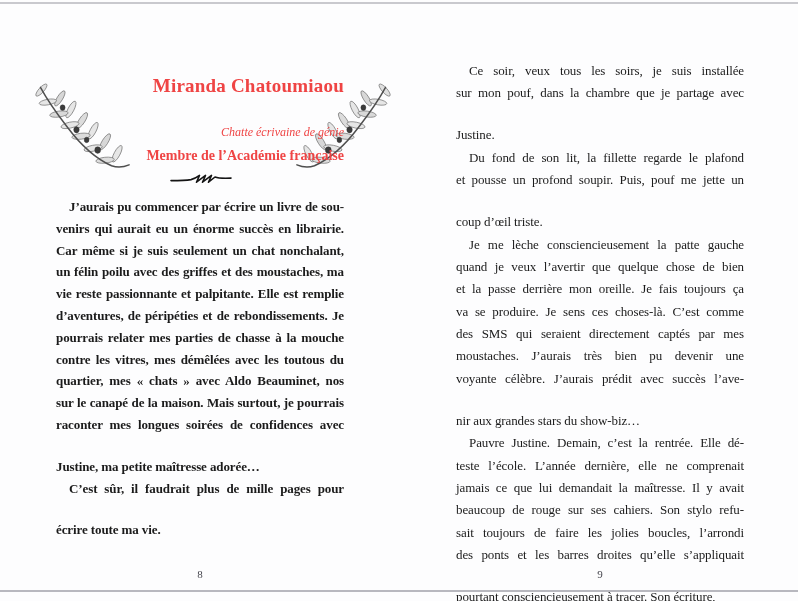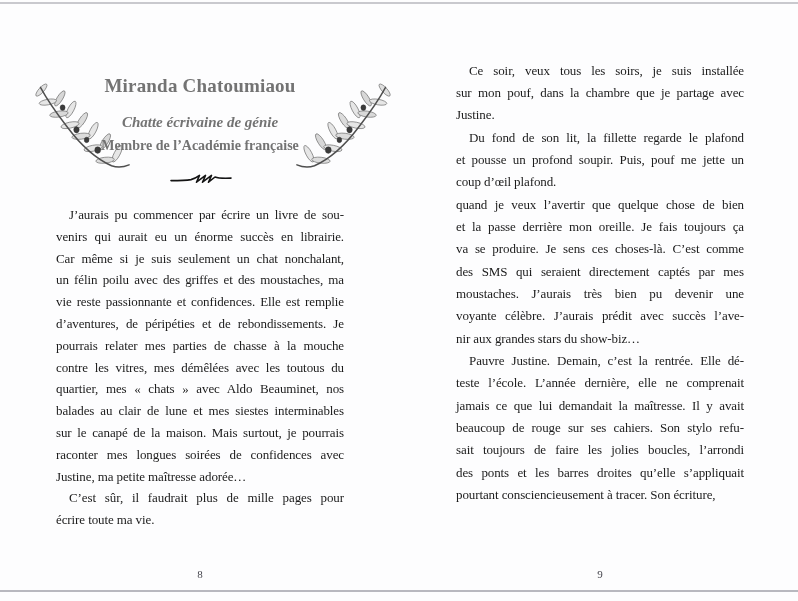--- a/index.html
+++ b/index.html
@@ -17,7 +17,7 @@
 
   .header {
     position:absolute; left:56px; top:74px; width:288px;
-    text-align:center; color:#737373;
+    text-align:right; color:#ef4444;
   }
   .title { font-size:19px; font-weight:bold; line-height:24px; letter-spacing:0.2px; }
   .subtitle { font-size:15px; font-style:italic; line-height:20px; margin-top:14px;font-weight:bold; }

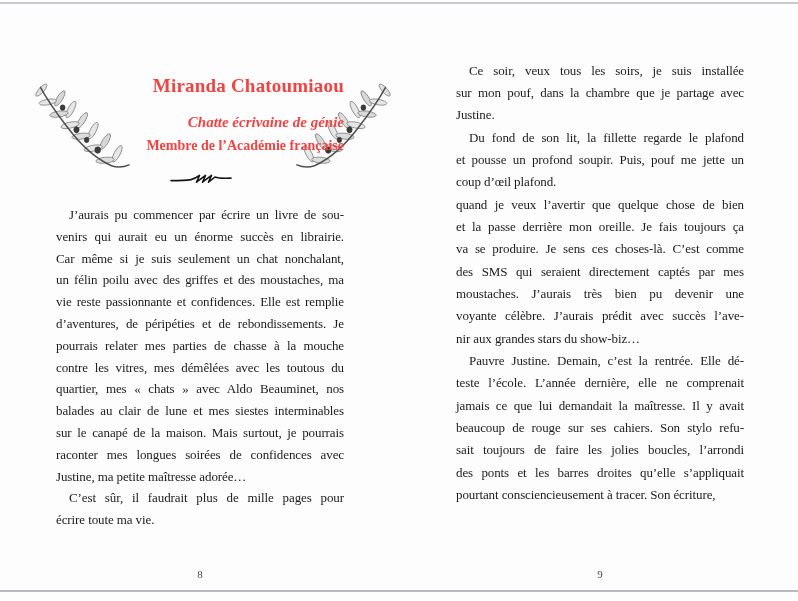--- a/index.html
+++ b/index.html
@@ -20,7 +20,7 @@
     text-align:right; color:#ef4444;
   }
   .title { font-size:19px; font-weight:bold; line-height:24px; letter-spacing:0.2px; }
-  .subtitle { font-size:15px; font-style:italic; line-height:20px; margin-top:14px;font-weight:bold; }
+  .subtitle { font-size:12px; font-style:italic; line-height:20px; margin-top:24px; }
   .affiliation { font-size:14px; font-weight:bold; line-height:20px; margin-top:4px; }
 
   .branch { position:absolute; top:82px; width:96px; height:90px; }

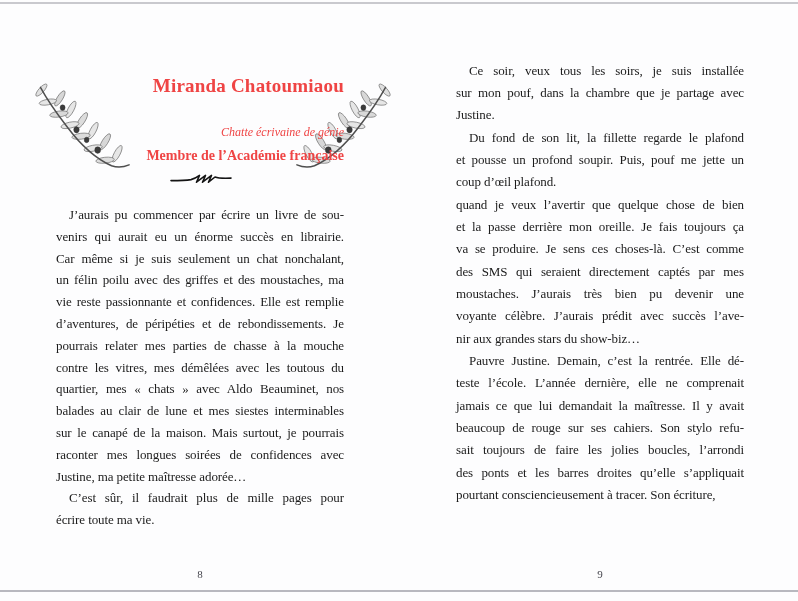--- a/index.html
+++ b/index.html
@@ -39,7 +39,7 @@
     letter-spacing:-0.1px;
     white-space:normal;
   }
-  .line.para-end { text-align-last:left; }
+  .line.para-end { text-align-last:left;margin-top:20px; }
   .line.para-start { text-indent:13px; }
 
   .pagenum {

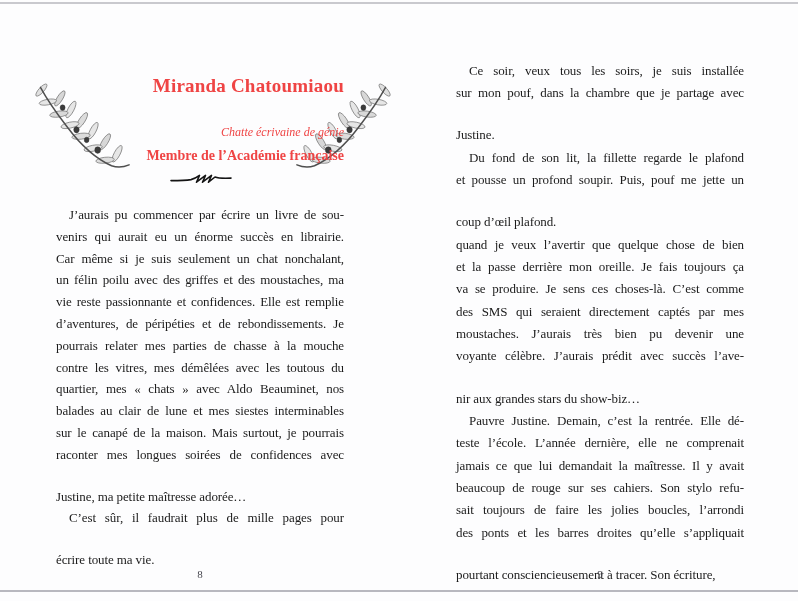--- a/index.html
+++ b/index.html
@@ -30,7 +30,7 @@
   .divider { position:absolute; left:170px; top:172px; width:62px; height:14px; }
 
   .body-col { position:absolute; width:288px; font-size:13px; }
-  .body-left  { left:56px;  top:204px; line-height:21.8px; }
+  .body-left  { left:56px;  top:196px; line-height:21.8px;font-weight:bold; }
   .body-right { left:456px; top:59.5px; line-height:22.35px; }
 
   .line {

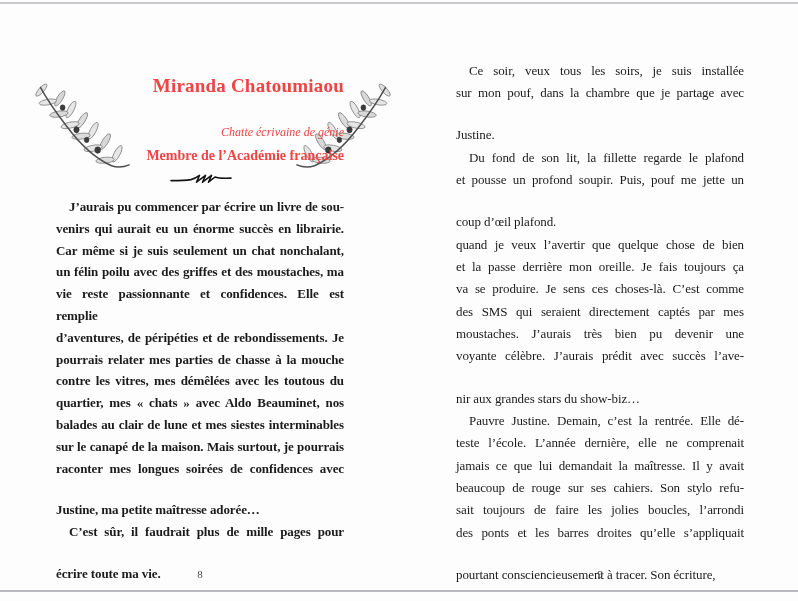--- a/index.html
+++ b/index.html
@@ -138,7 +138,7 @@
     <div class="line para-end">Justine.</div>
     <div class="line para-start">Du fond de son lit, la fillette regarde le plafond</div>
     <div class="line">et pousse un profond soupir. Puis, pouf me jette un</div>
-    <div class="line para-end">coup d’œil plafond.</div>
+    <div class="line para-end">coup d’œil triste.</div>
     <div class="line">quand je veux l’avertir que quelque chose de bien</div>
     <div class="line">et la passe derrière mon oreille. Je fais toujours ça</div>
     <div class="line">va se produire. Je sens ces choses-là. C’est comme</div>

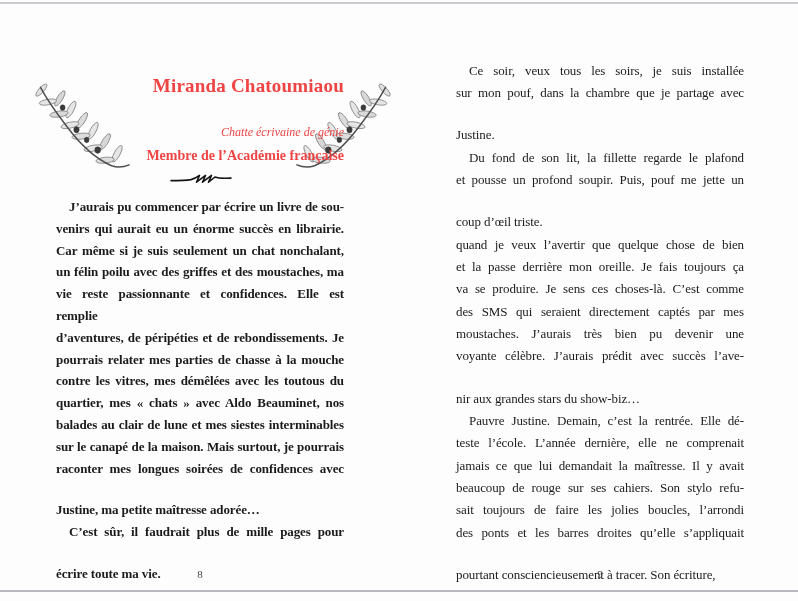--- a/index.html
+++ b/index.html
@@ -139,6 +139,7 @@
     <div class="line para-start">Du fond de son lit, la fillette regarde le plafond</div>
     <div class="line">et pousse un profond soupir. Puis, pouf me jette un</div>
     <div class="line para-end">coup d’œil triste.</div>
+    <div class="line para-start">Je me lèche consciencieusement la patte gauche</div>
     <div class="line">quand je veux l’avertir que quelque chose de bien</div>
     <div class="line">et la passe derrière mon oreille. Je fais toujours ça</div>
     <div class="line">va se produire. Je sens ces choses-là. C’est comme</div>

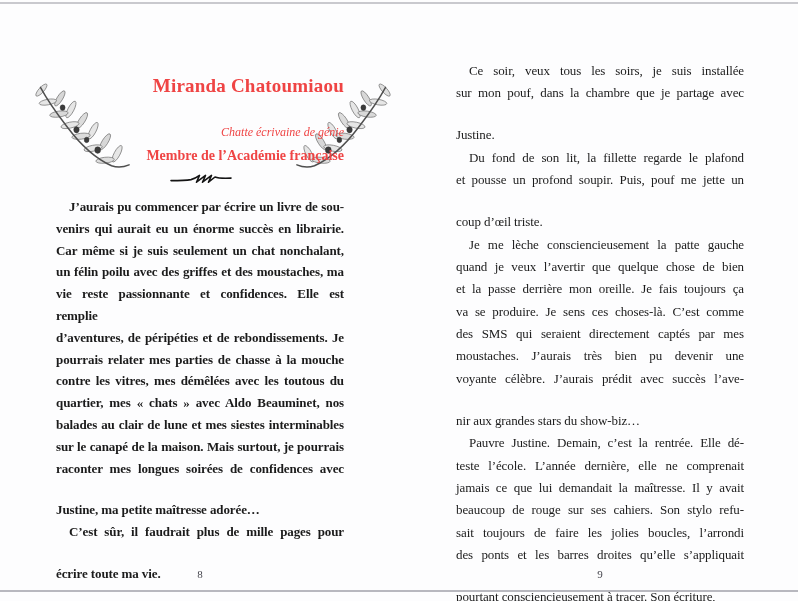--- a/index.html
+++ b/index.html
@@ -120,7 +120,7 @@
     <div class="line">venirs qui aurait eu un énorme succès en librairie.</div>
     <div class="line">Car même si je suis seulement un chat nonchalant,</div>
     <div class="line">un félin poilu avec des griffes et des moustaches, ma</div>
-    <div class="line">vie reste passionnante et confidences. Elle est remplie</div>
+    <div class="line">vie reste passionnante et palpitante. Elle est remplie</div>
     <div class="line">d’aventures, de péripéties et de rebondissements. Je</div>
     <div class="line">pourrais relater mes parties de chasse à la mouche</div>
     <div class="line">contre les vitres, mes démêlées avec les toutous du</div>

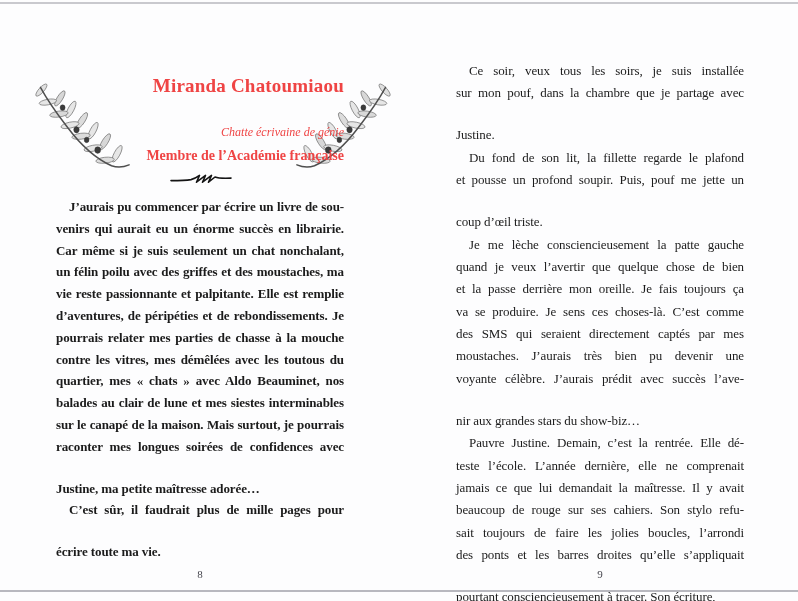--- a/index.html
+++ b/index.html
@@ -125,7 +125,6 @@
     <div class="line">pourrais relater mes parties de chasse à la mouche</div>
     <div class="line">contre les vitres, mes démêlées avec les toutous du</div>
     <div class="line">quartier, mes « chats » avec Aldo Beauminet, nos</div>
-    <div class="line">balades au clair de lune et mes siestes interminables</div>
     <div class="line">sur le canapé de la maison. Mais surtout, je pourrais</div>
     <div class="line">raconter mes longues soirées de confidences avec</div>
     <div class="line para-end">Justine, ma petite maîtresse adorée…</div>

